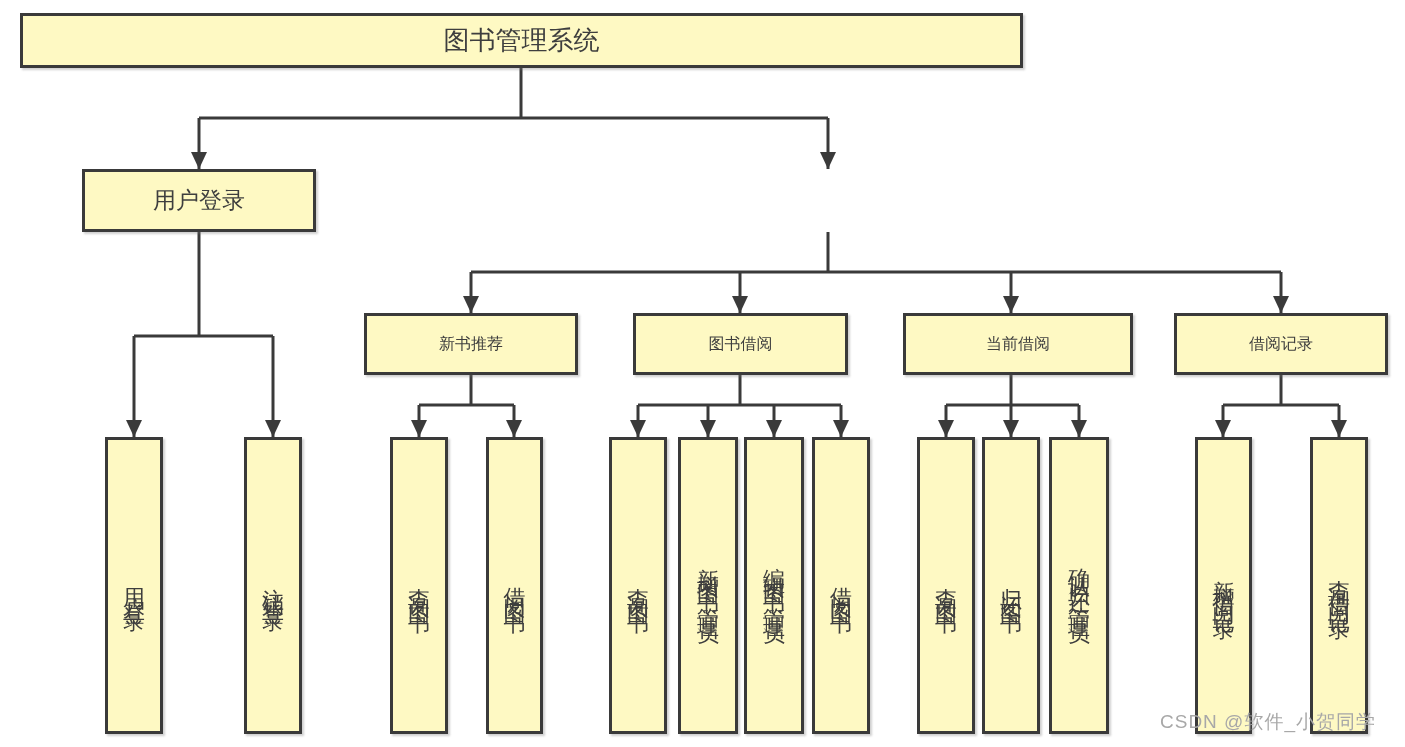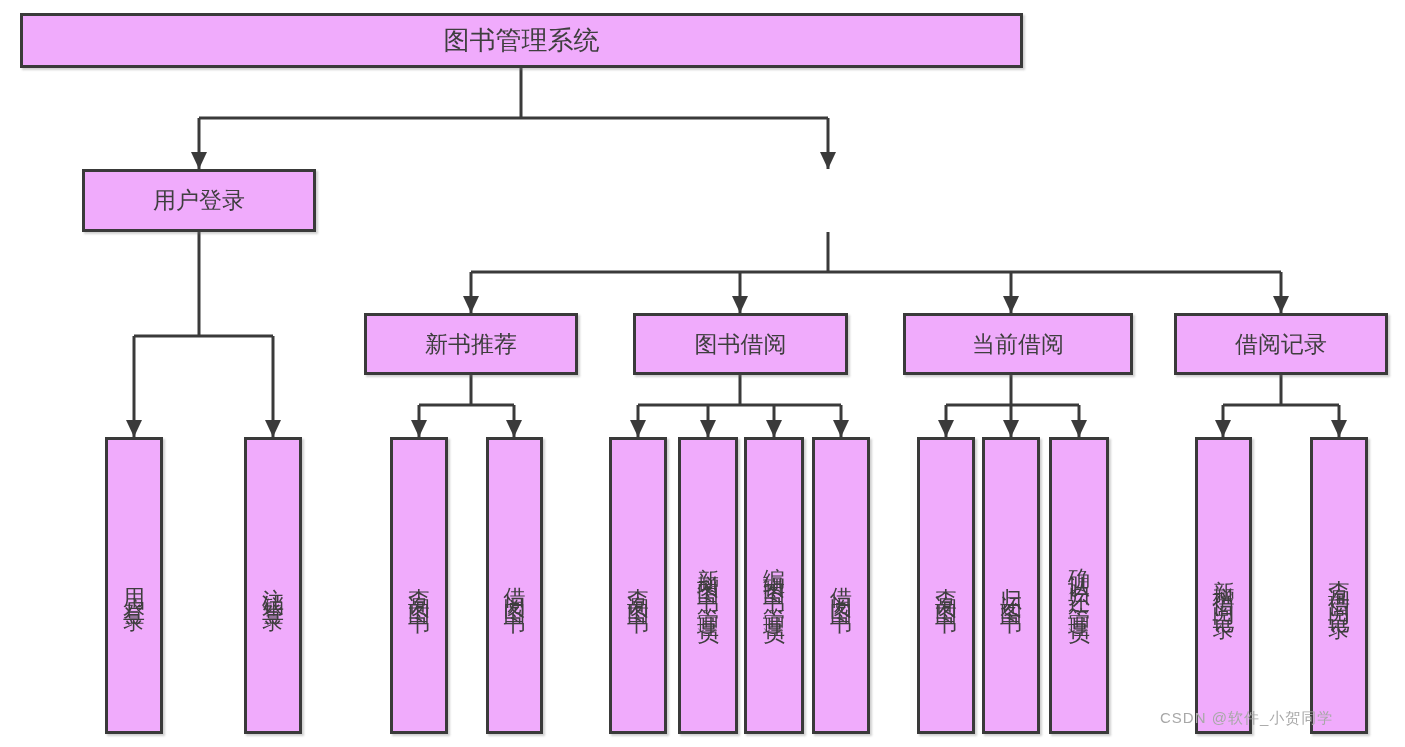--- a/index.html
+++ b/index.html
@@ -14,7 +14,7 @@
   .connectors{position:absolute;left:0;top:0;width:1405px;height:747px;}
   .node{
     position:absolute;
-    background:#f0abfc;
+    background:#fef9c3;
     border:3px solid #3a3a3a;
     box-sizing:border-box;
     display:flex;align-items:center;justify-content:center;

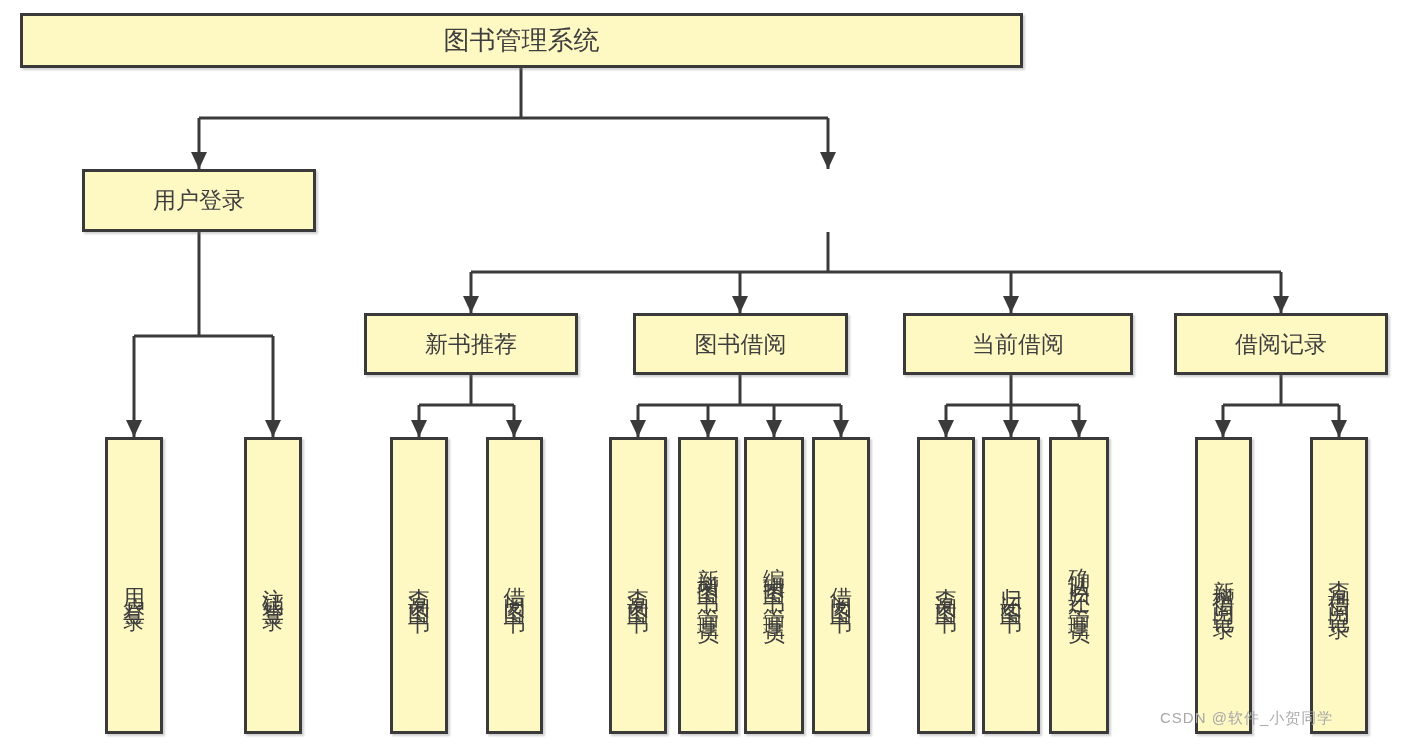--- a/index.html
+++ b/index.html
@@ -22,7 +22,7 @@
   }
   .root{left:20px;top:13px;width:1003px;height:55px;font-size:26px;}
   .lvl2{top:169px;height:63px;font-size:23px;}
-  .lvl3{top:313px;height:62px;font-size:23px;}
+  .lvl3{top:313px;height:62px;font-size:16px;}
   .leaf{top:437px;height:297px;}
   .vtext{
     writing-mode:vertical-rl;

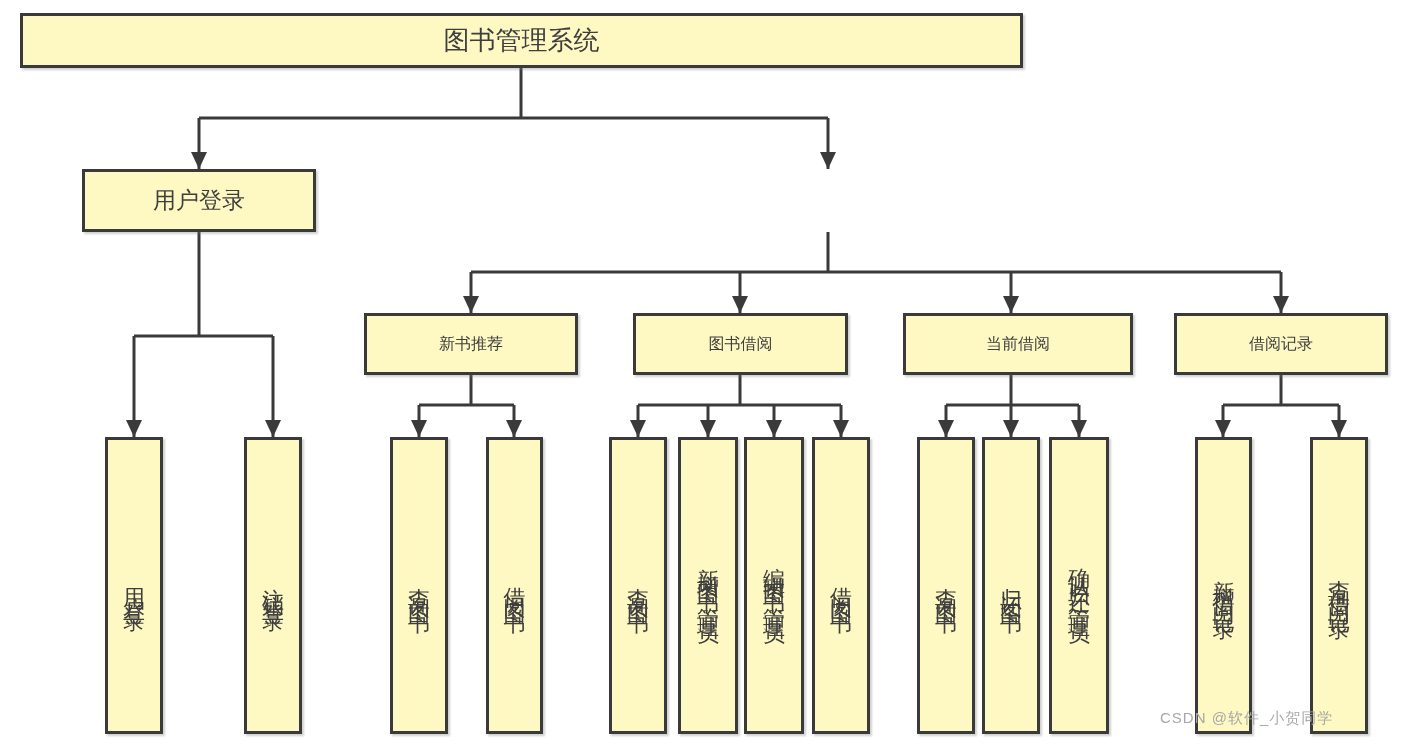--- a/index.html
+++ b/index.html
@@ -35,7 +35,7 @@
   .watermark{
     position:absolute;
     left:1160px;top:709px;
-    font-size:15px;
+    font-size:19px;
     color:#a8a8a8;
     letter-spacing:1px;
     white-space:nowrap;

